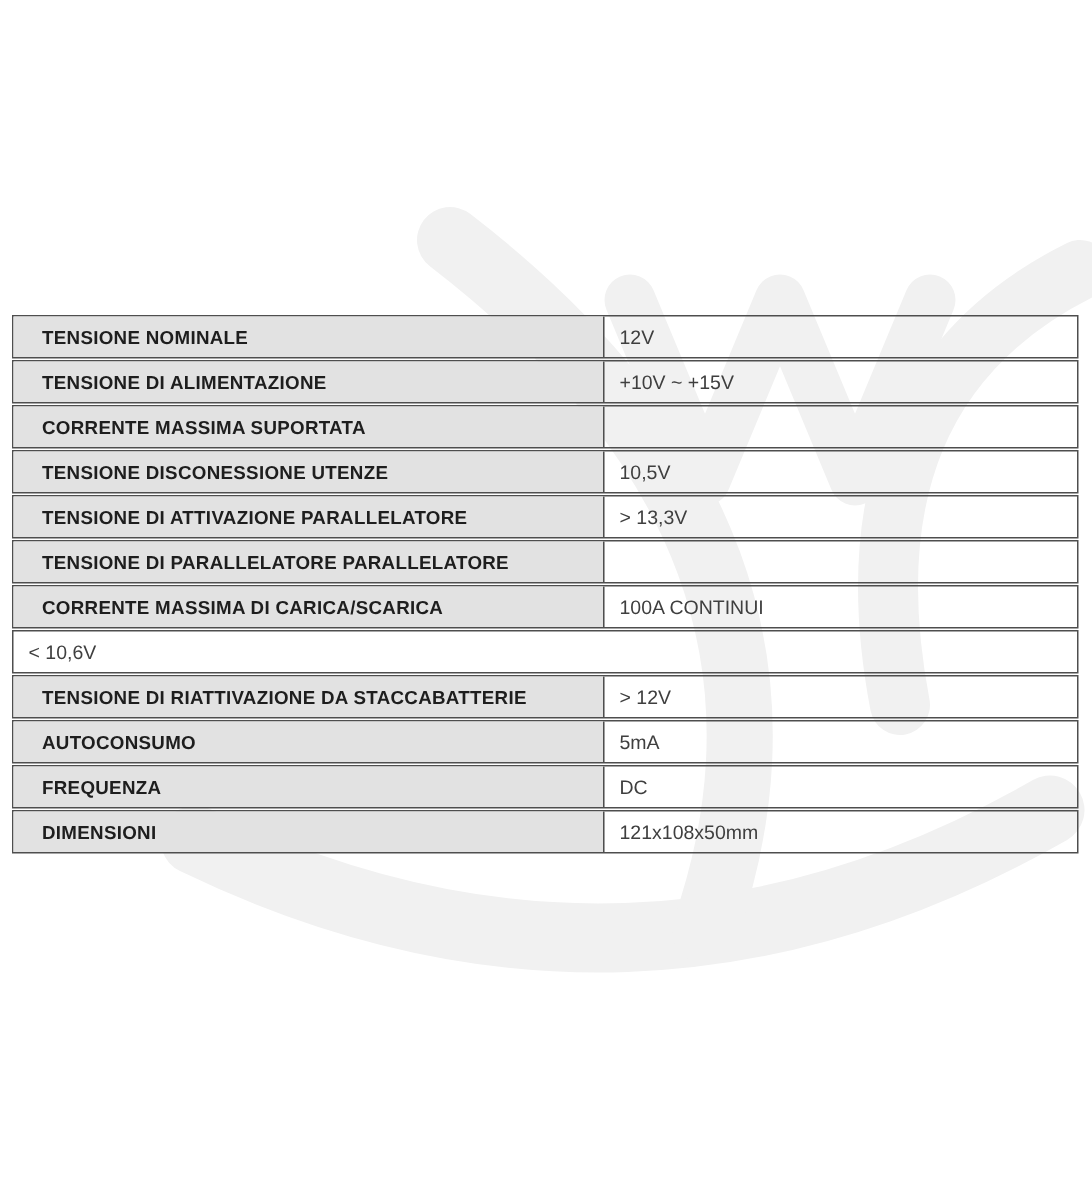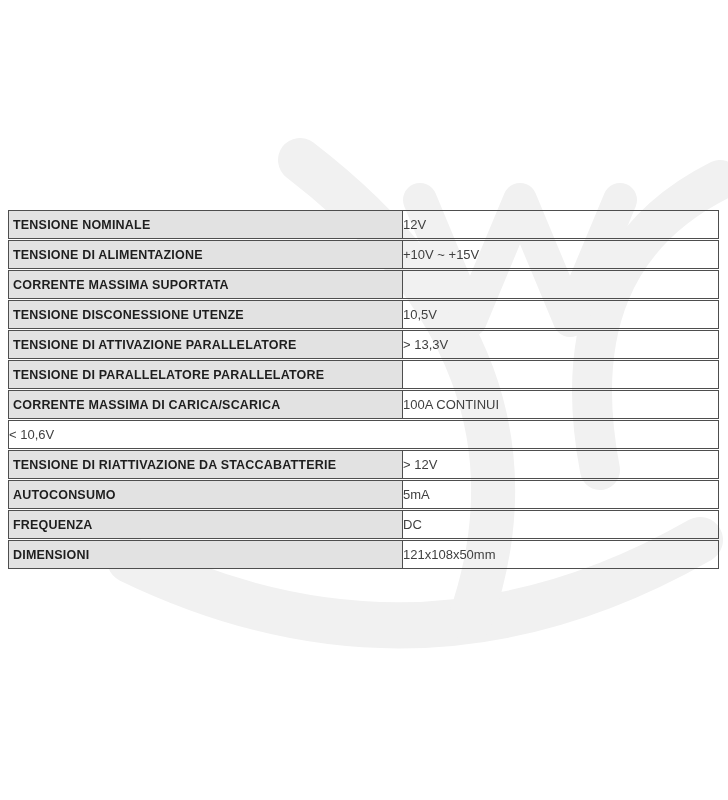--- a/index.html
+++ b/index.html
@@ -50,7 +50,7 @@
     border-right: 1.6px solid #4e4e4e;
     display: flex;
     align-items: center;
-    padding-left: 4px;
+    padding-left: 19px;
     font-size: 12.5px;
     font-weight: 700;
     letter-spacing: 0.2px;

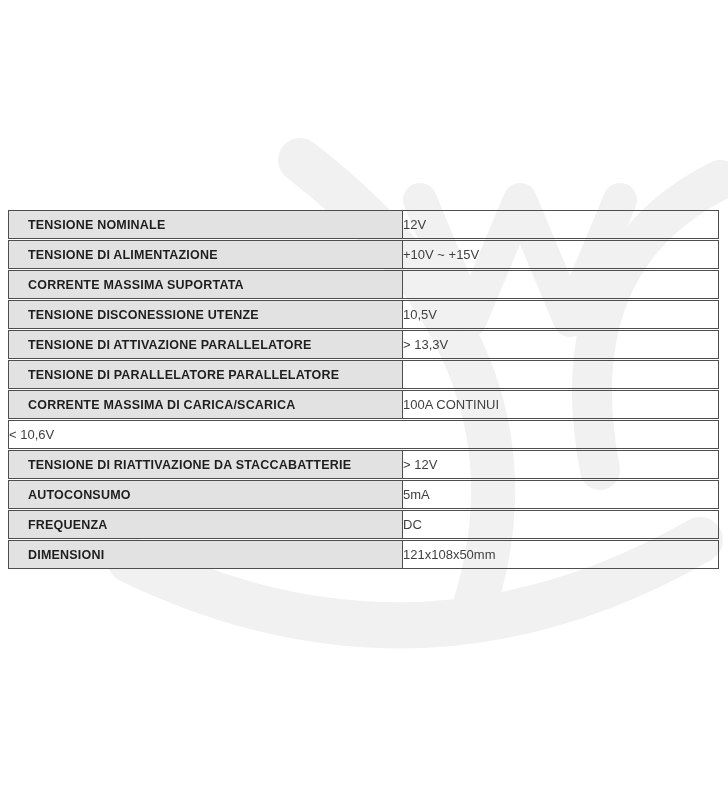--- a/index.html
+++ b/index.html
@@ -63,6 +63,7 @@
     background: transparent;
     display: flex;
     align-items: center;
+    padding-left: 10px;
     font-size: 13px;
     font-weight: 400;
     color: #3f3f3f;

